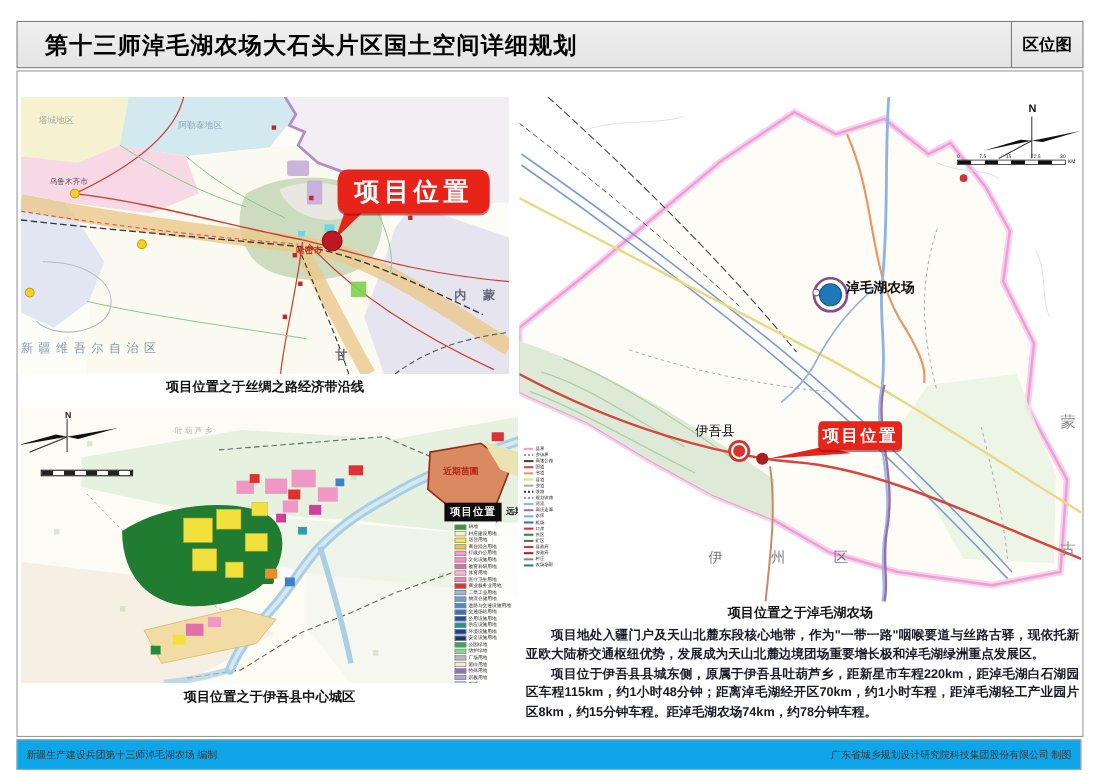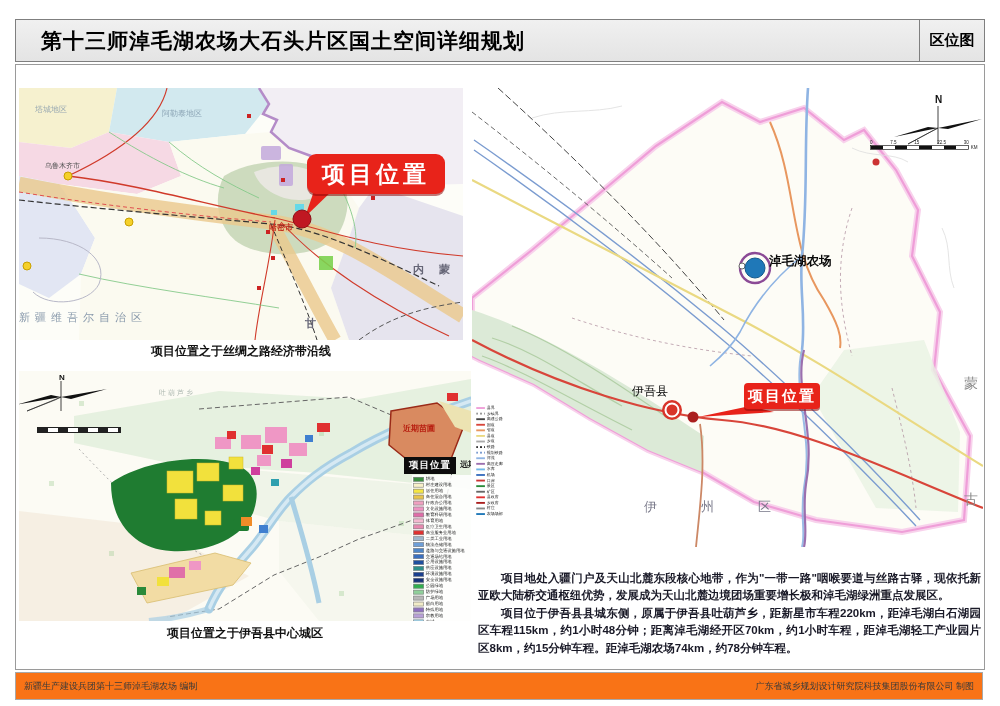--- a/index.html
+++ b/index.html
@@ -503,6 +503,7 @@
         </div>
       </div>
   </div>
+  <div class="map-caption" style="left:456px;top:484px;width:511px;">项目位置之于淖毛湖农场</div>
 
   <div class="desc" style="left:462px;top:505px;width:503px;">
     <p>项目地处入疆门户及天山北麓东段核心地带，作为"一带一路"咽喉要道与丝路古驿，现依托新亚欧大陆桥交通枢纽优势，发展成为天山北麓边境团场重要增长极和淖毛湖绿洲重点发展区。</p>

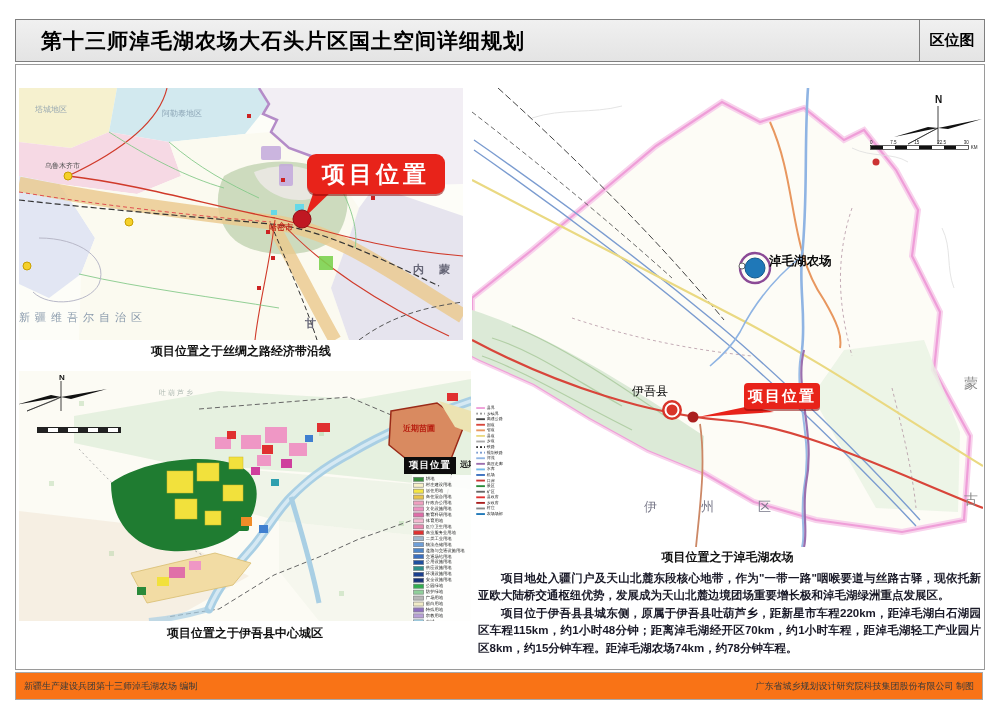--- a/index.html
+++ b/index.html
@@ -67,7 +67,7 @@
   
   .sheet-footer{
     position:absolute;left:15px;top:672px;width:968px;height:28px;
-    background:#f97316;border:1px solid #a8a8a8;display:flex;align-items:center;
+    background:#0ea5e9;border:1px solid #a8a8a8;display:flex;align-items:center;
     justify-content:space-between;padding:0 8px;box-sizing:border-box;
   }
   .sheet-footer span{font-size:9px;color:#3a3a3a;}

